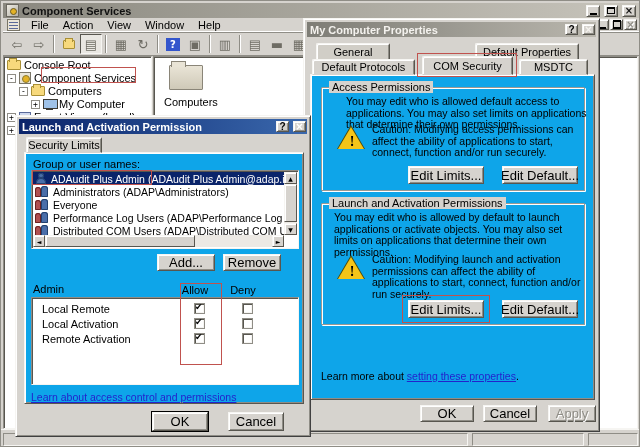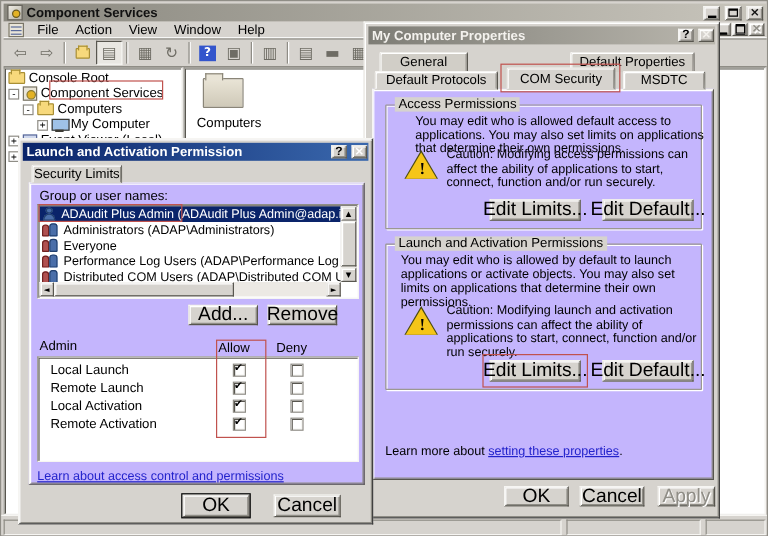--- a/index.html
+++ b/index.html
@@ -70,7 +70,7 @@
   display:flex;align-items:center;justify-content:center;font-size:11px;white-space:nowrap}
 .tab.back{background:#d1cec7;z-index:1}
 .tab.front{z-index:3}
-.tabpage{position:absolute;background:#c4b5fd;border:1px solid;border-color:#f6f5f2 #58564f #58564f #f6f5f2;
+.tabpage{position:absolute;background:#0ea5e9;border:1px solid;border-color:#f6f5f2 #58564f #58564f #f6f5f2;
   box-shadow:inset 1px 1px 0 #fff,inset -1px -1px 0 #8f8d86;z-index:2}
 
 .user-row{display:flex;align-items:center;gap:4px;height:13px;padding-left:2px;white-space:nowrap;overflow:hidden;font-size:10.5px}

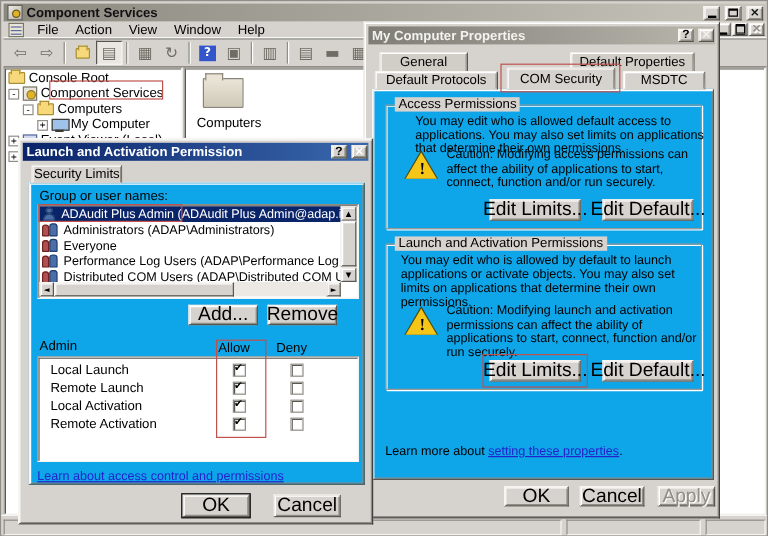--- a/index.html
+++ b/index.html
@@ -13,7 +13,7 @@
    box-shadow:inset 1px 1px 0 #fff,inset -1px -1px 0 #8f8d86}
 .s{background:#fff;border:1px solid;border-color:#8f8d86 #f6f5f2 #f6f5f2 #8f8d86;
    box-shadow:inset 1px 1px 0 #58564f}
-.btn{display:flex;align-items:center;justify-content:center;font-size:16px;cursor:default;white-space:nowrap}
+.btn{display:flex;align-items:center;justify-content:center;font-size:13px;cursor:default;white-space:nowrap}
 .btn.default{outline:1px solid #000}
 .btn.disabled{color:#8f8d86;text-shadow:1px 1px 0 #fff}
 .groupbox{border:1px solid #9b9892;box-shadow:inset 1px 1px 0 #fff,1px 1px 0 #fff;border-radius:1px}

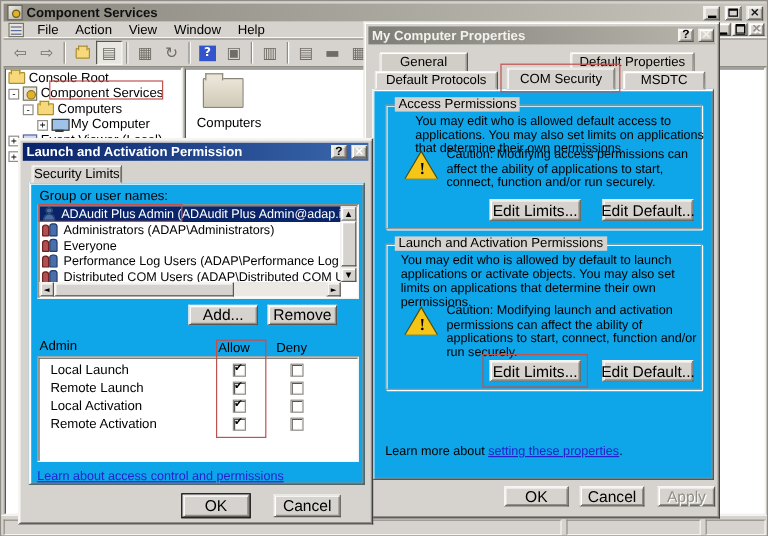--- a/index.html
+++ b/index.html
@@ -367,7 +367,7 @@
       <div class="s" style="position:absolute;left:6px;top:144px;width:268px;height:88px">
         <div style="position:absolute;left:10px;top:5px;right:8px">
           <div style="position:relative;height:15px">
-            <span>Local Launch</span>
+            <span>Local Remote</span>
             <span class="cb checked" style="position:absolute;left:152px;top:0"></span>
             <span class="cb" style="position:absolute;left:200px;top:0"></span>
           </div>

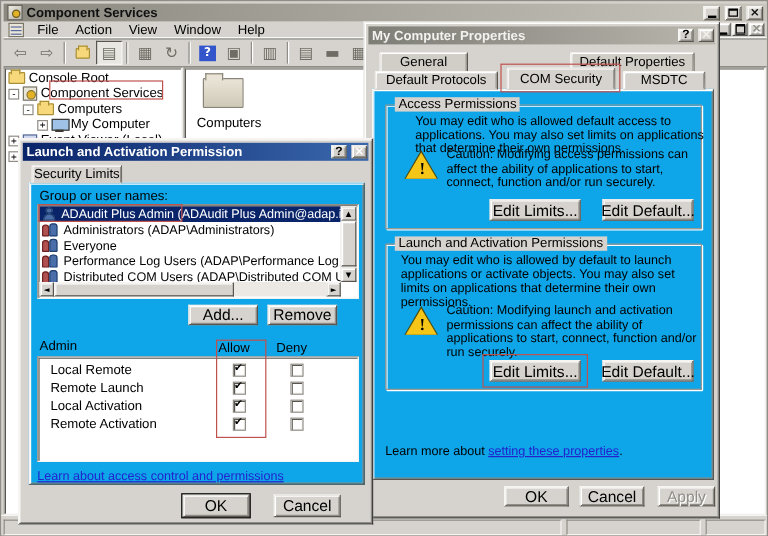--- a/index.html
+++ b/index.html
@@ -372,11 +372,6 @@
             <span class="cb" style="position:absolute;left:200px;top:0"></span>
           </div>
           <div style="position:relative;height:15px">
-            <span>Remote Launch</span>
-            <span class="cb checked" style="position:absolute;left:152px;top:0"></span>
-            <span class="cb" style="position:absolute;left:200px;top:0"></span>
-          </div>
-          <div style="position:relative;height:15px">
             <span>Local Activation</span>
             <span class="cb checked" style="position:absolute;left:152px;top:0"></span>
             <span class="cb" style="position:absolute;left:200px;top:0"></span>

